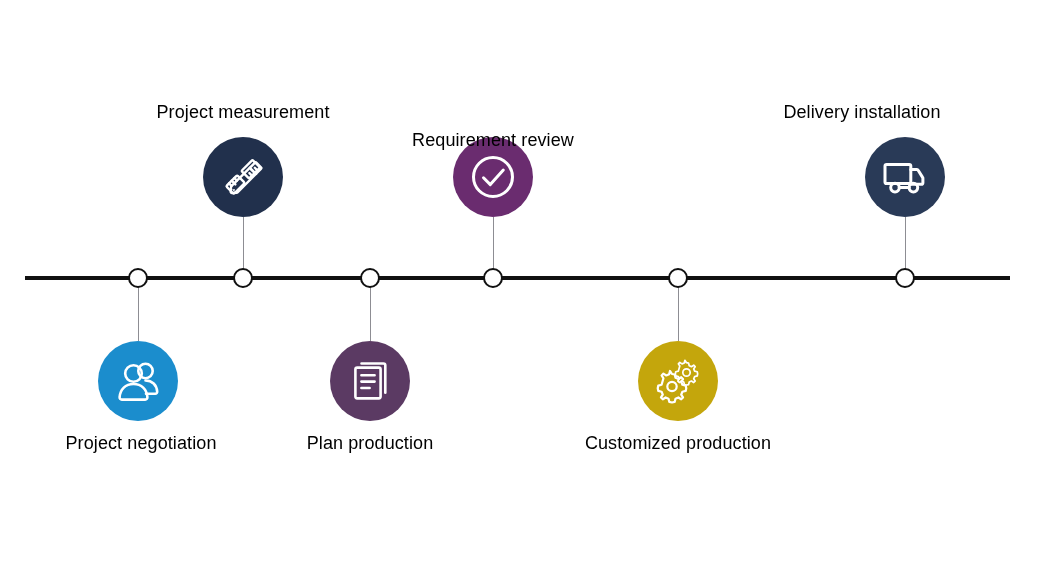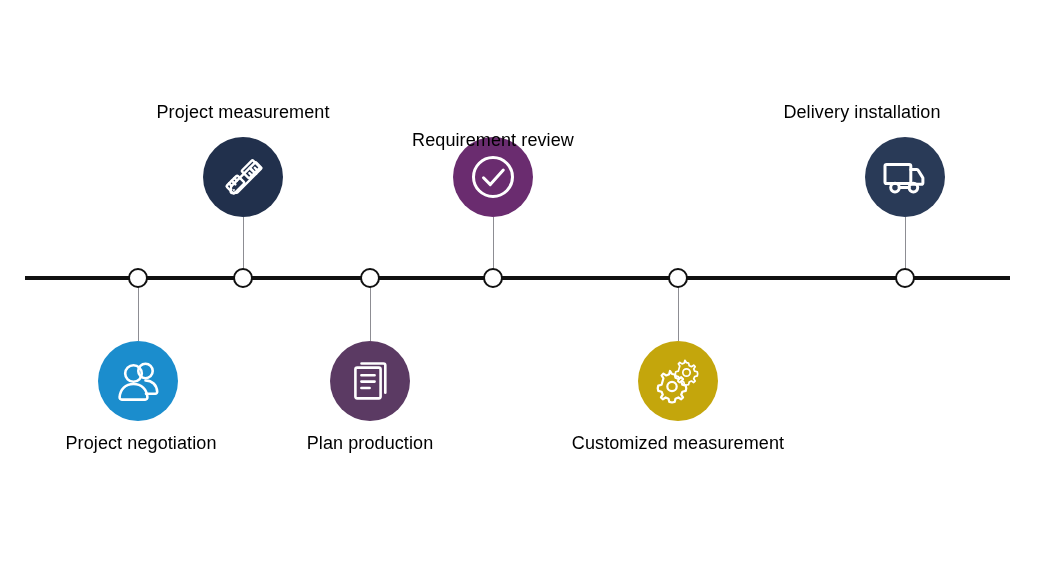--- a/index.html
+++ b/index.html
@@ -158,7 +158,7 @@
         </span>
       </div>
       <div class="axis-node" style="left: 678px; top: 278px;"></div>
-      <div class="node-label" style="left: 678px; top: 432px;">Customized measurement</div>
+      <div class="node-label" style="left: 678px; top: 432px;">Customized production</div>
       <div class="stem" style="left: 905px; top: 217px; height: 61px;"></div>
       <div class="node-disc" style="left: 905px; top: 177px; background: rgb(41, 58, 87);">
         <span>

